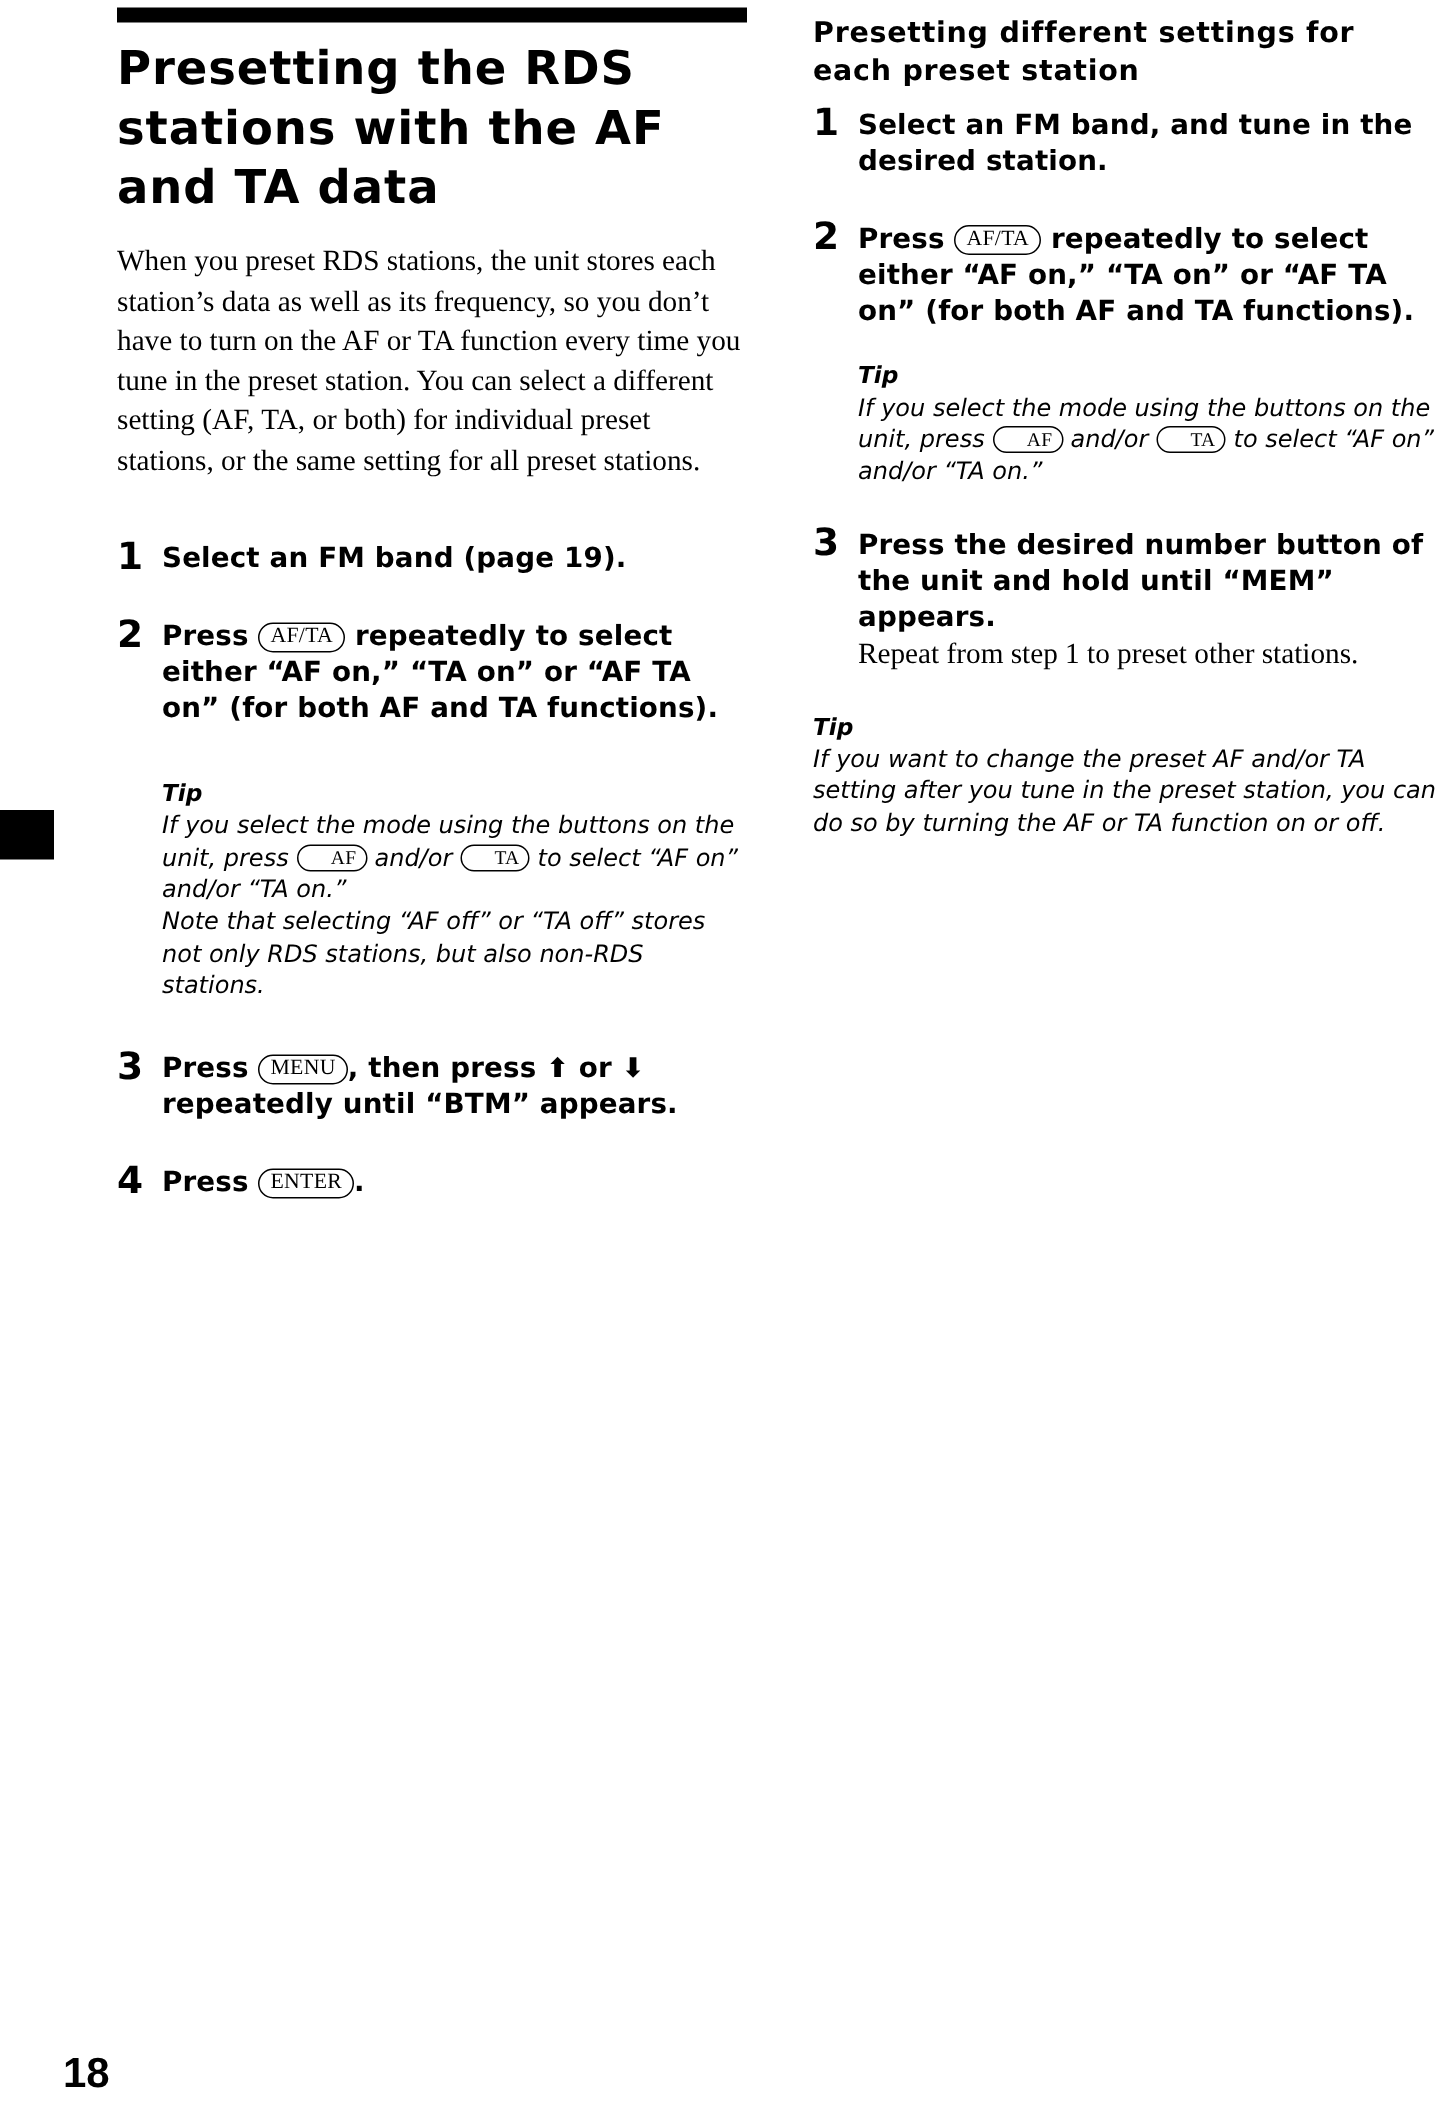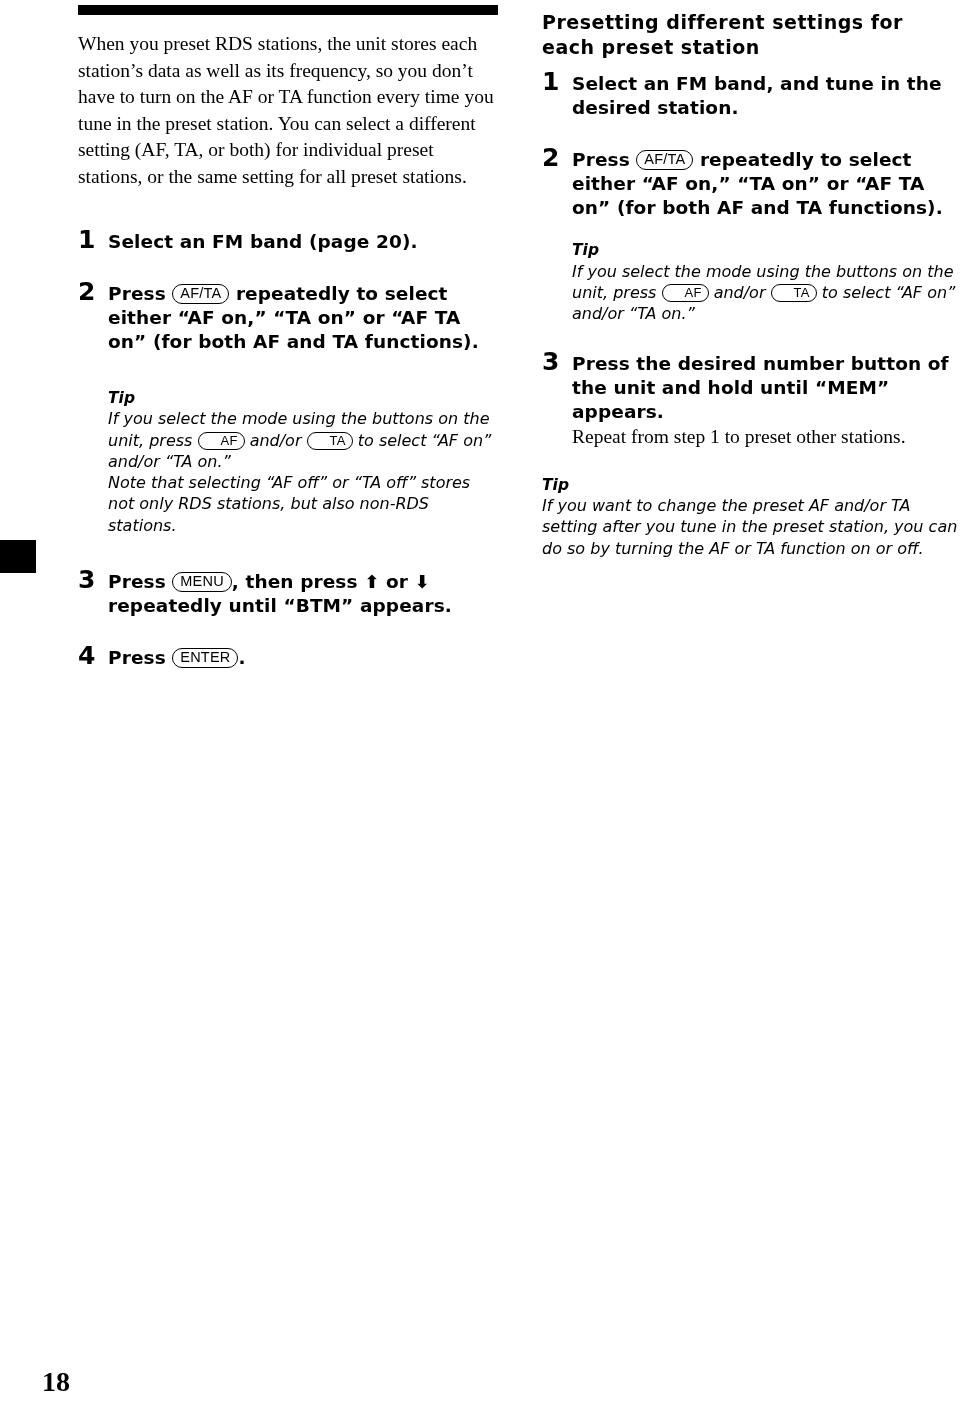--- a/index.html
+++ b/index.html
@@ -191,6 +191,7 @@
 
     <div class="rule-bar"></div>
 
+    <h1 class="chapter-title">Presetting the RDS stations with the AF and TA data</h1>
 
     <div class="sp-16"></div>
 

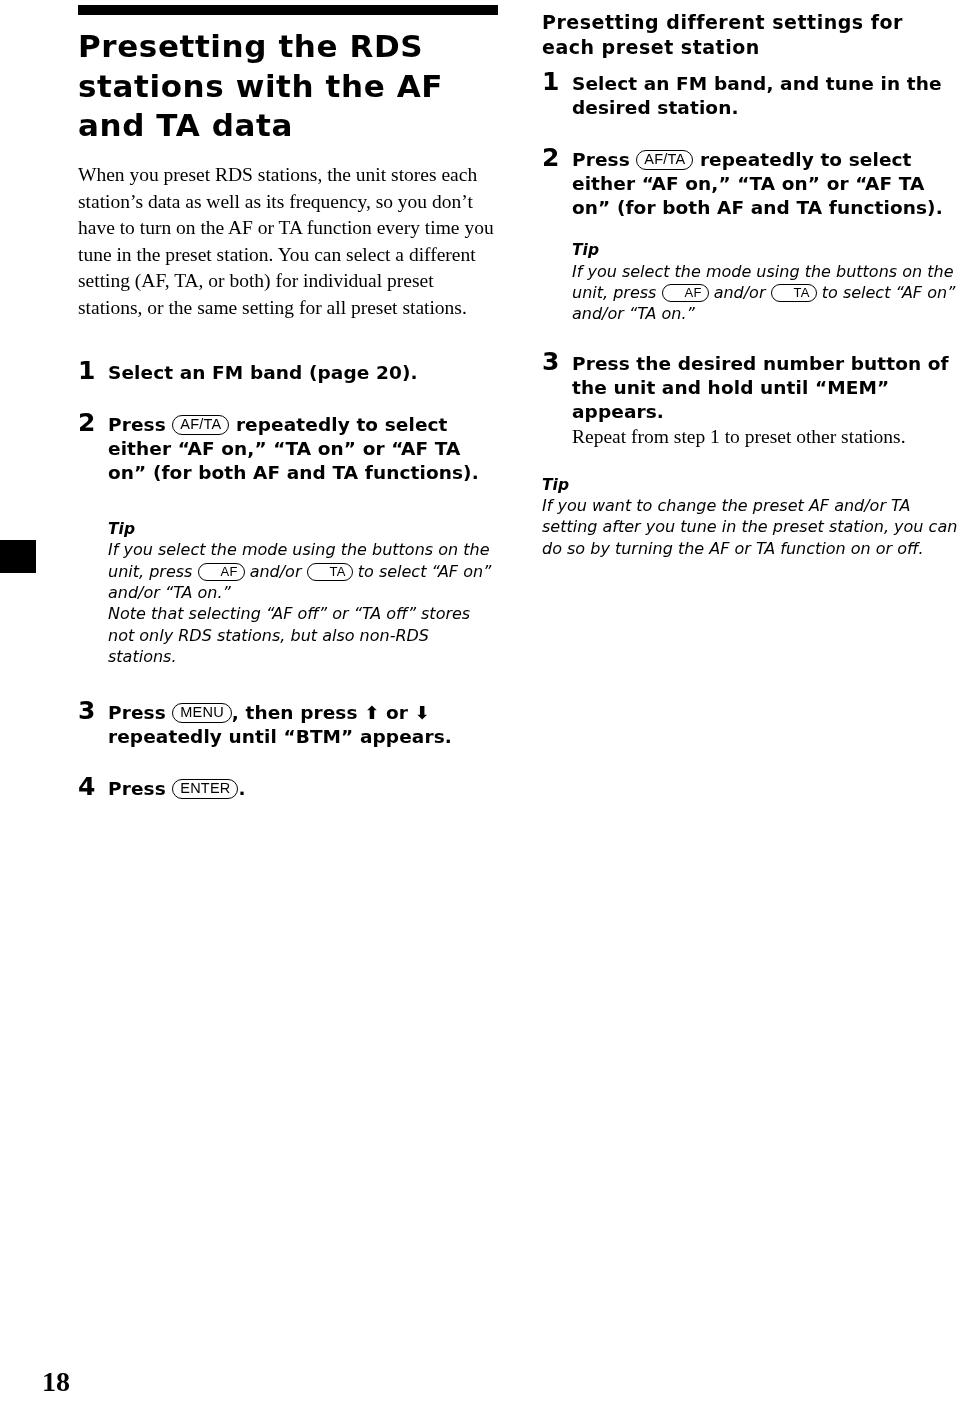--- a/index.html
+++ b/index.html
@@ -118,7 +118,7 @@
     border: 1.6px solid #000;
     border-radius: 11px;
     padding: 0px 7px 1px 7px;
-    font-family: Liberation Sans, sans-serif;
+    font-family: Liberation Serif, serif;
     font-weight: normal;
     font-size: 14.5px;
     line-height: 1.18;

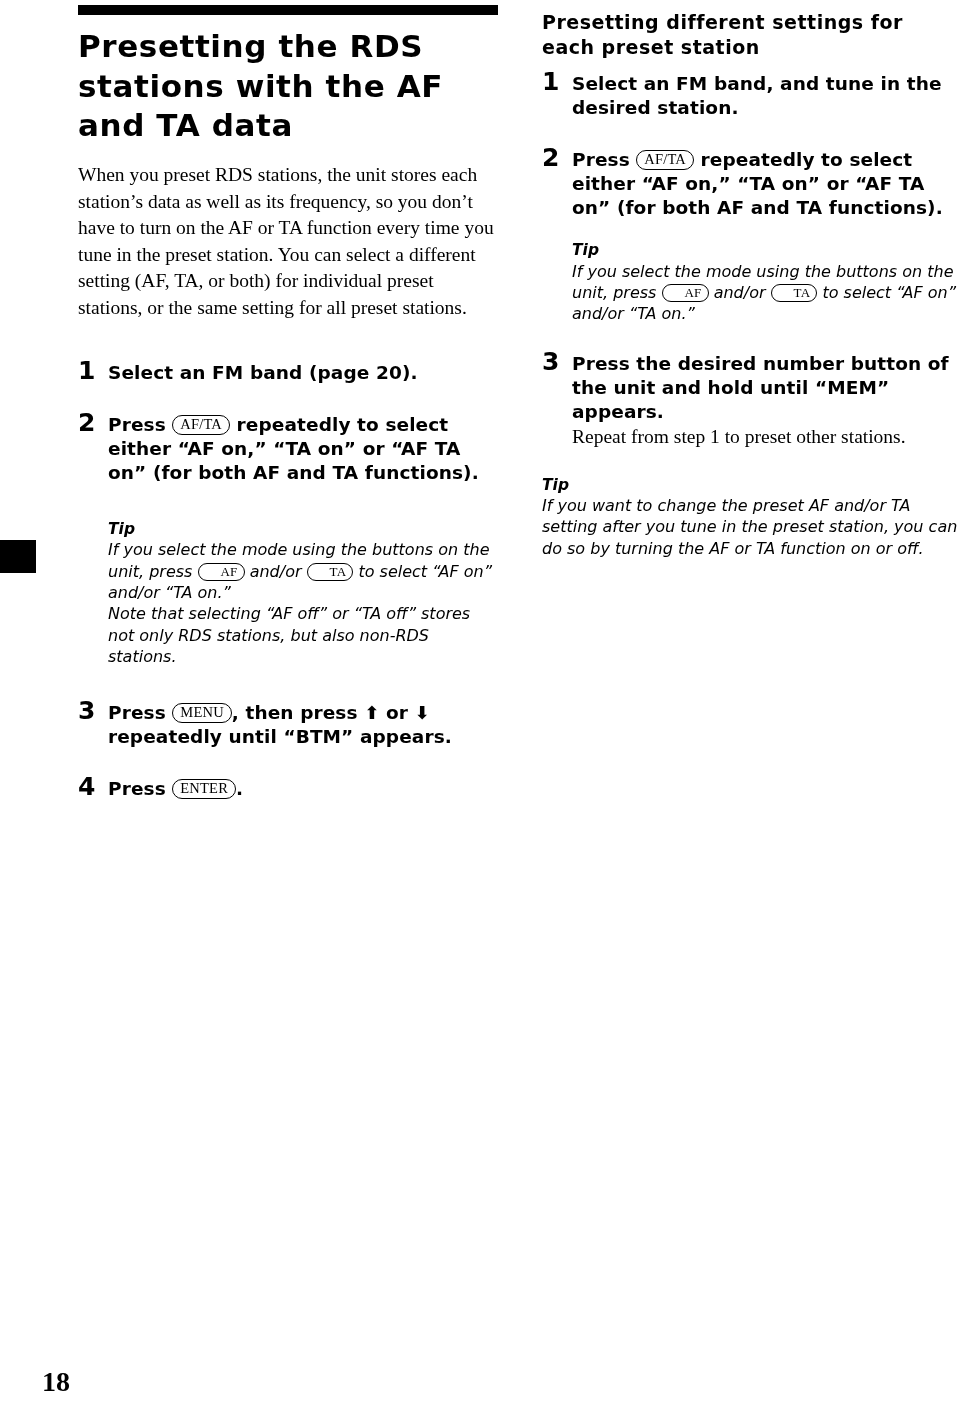--- a/index.html
+++ b/index.html
@@ -205,7 +205,7 @@
     <div class="step">
       <span class="step-num">1</span>
       <div class="step-head">
-        <span>Select an FM band (page 20).</span>
+        <span>Select an FM band (page 19).</span>
       </div>
     </div>
 

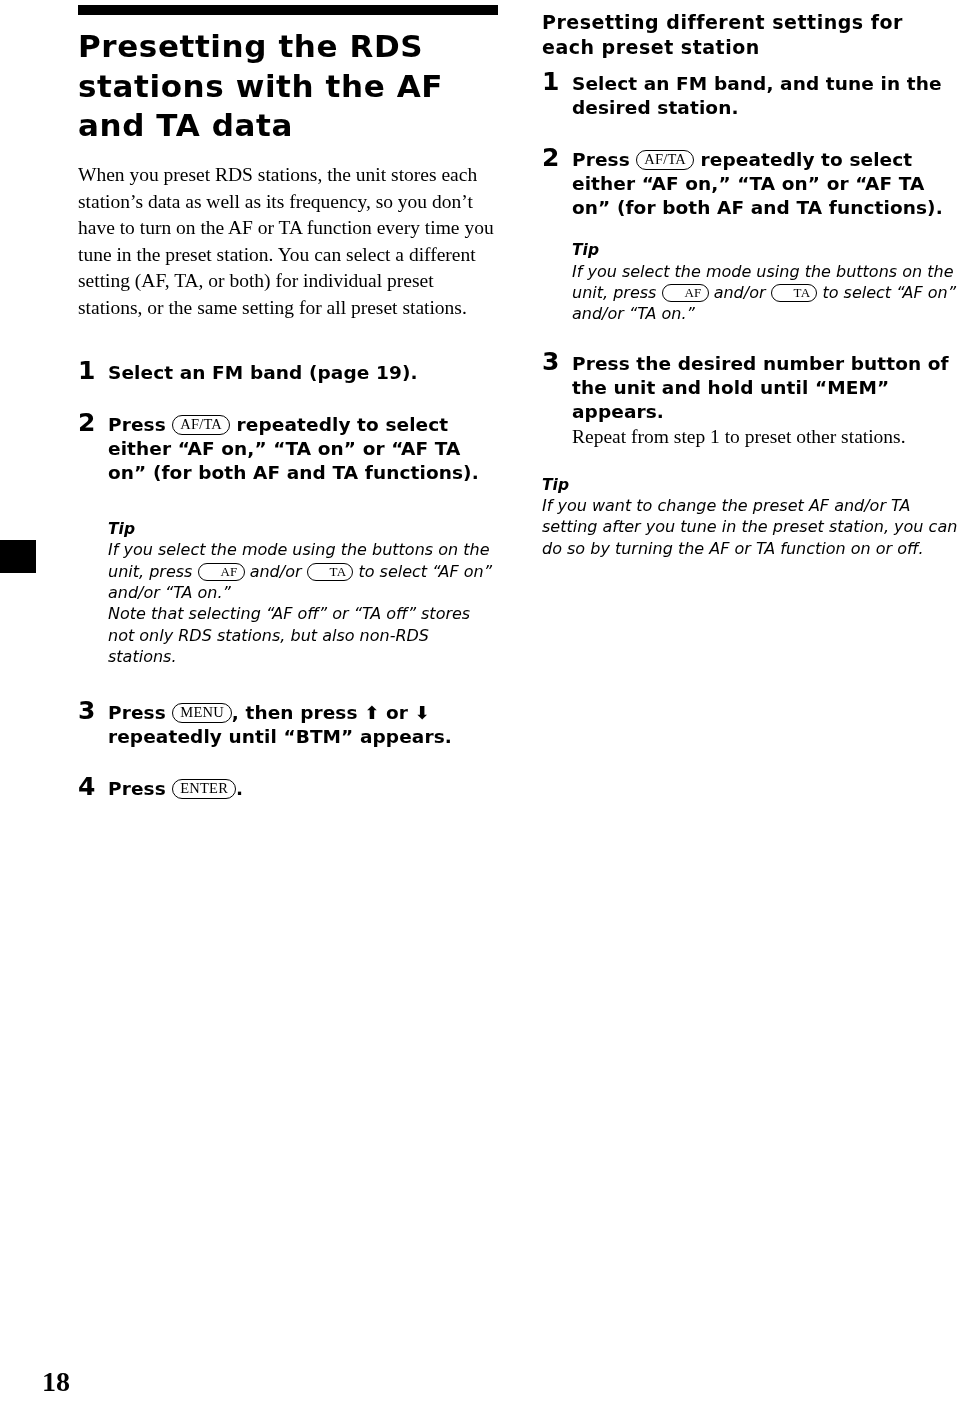--- a/index.html
+++ b/index.html
@@ -167,7 +167,7 @@
     position: absolute;
     left: 42px;
     top: 1368px;
-    font-family: Liberation Serif, serif;
+    font-family: Liberation Sans, sans-serif;
     font-weight: bold;
     font-size: 28px;
     line-height: 1;

